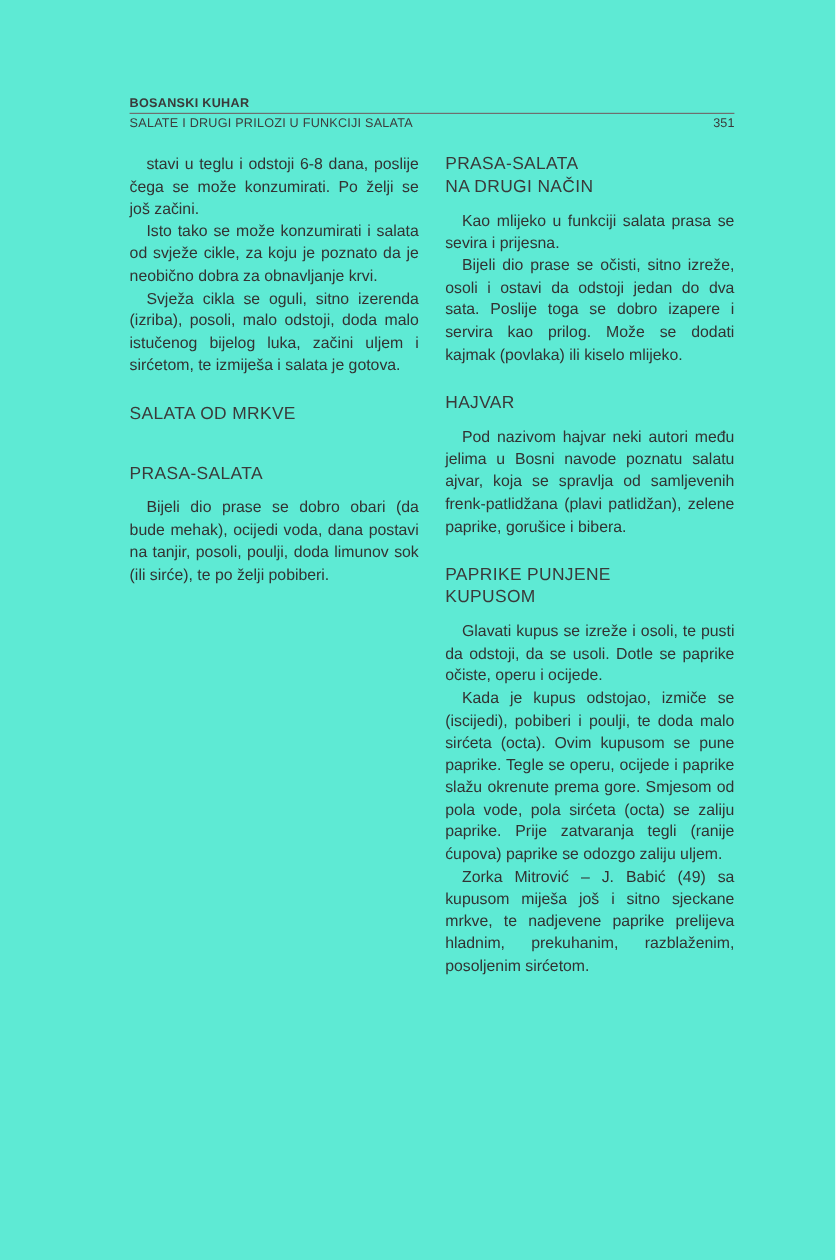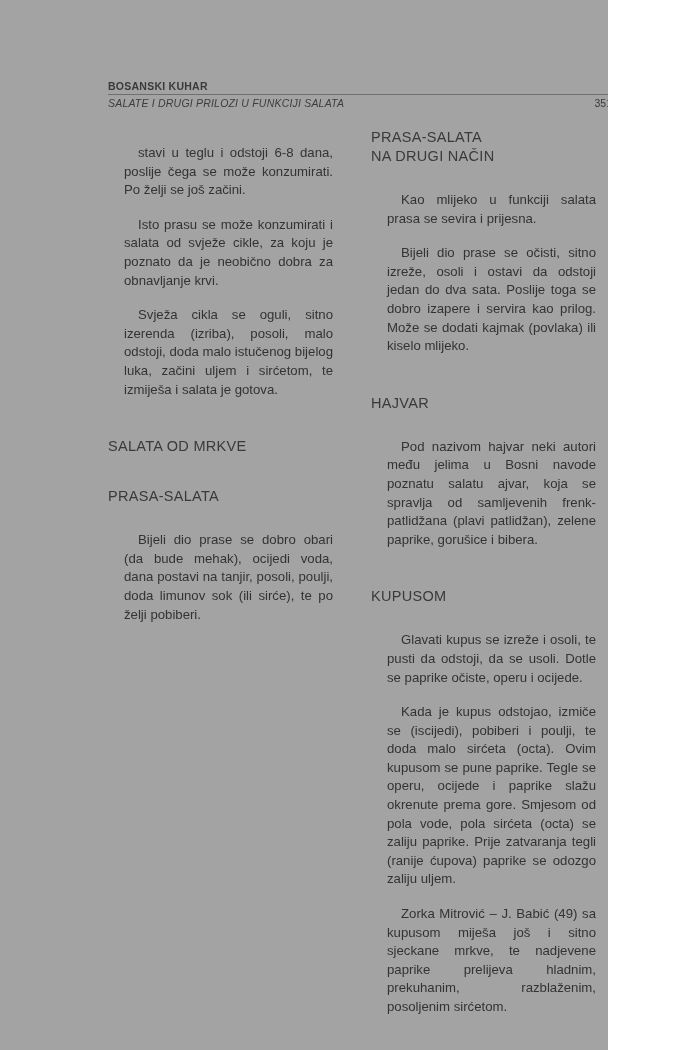--- a/index.html
+++ b/index.html
@@ -16,10 +16,10 @@
   }
   .page {
     position: relative;
-    width: 608px;
+    width: 696px;
     height: 1050px;
     box-sizing: border-box;
-    background: #a3a3a3;
+    background: #5eead4;
     overflow: hidden;
   }
 

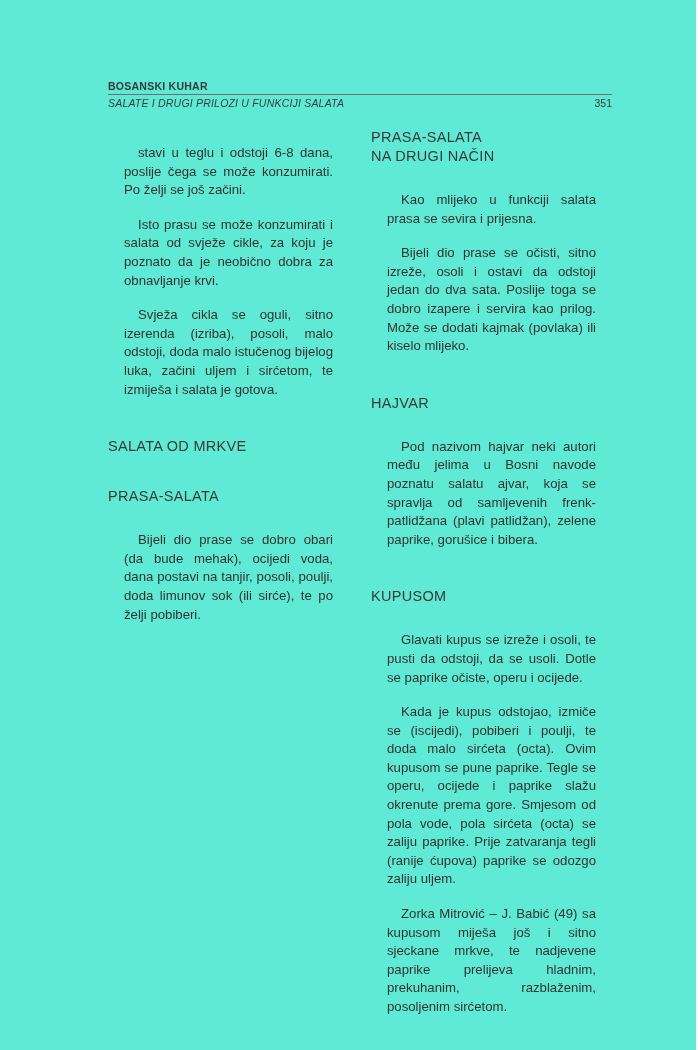--- a/index.html
+++ b/index.html
@@ -54,7 +54,6 @@
     letter-spacing: 0.2px;
     color: #3d3d3d;
     line-height: 14px;
-    font-style: italic;
   }
   .header-pageno {
     font-size: 10.5px;

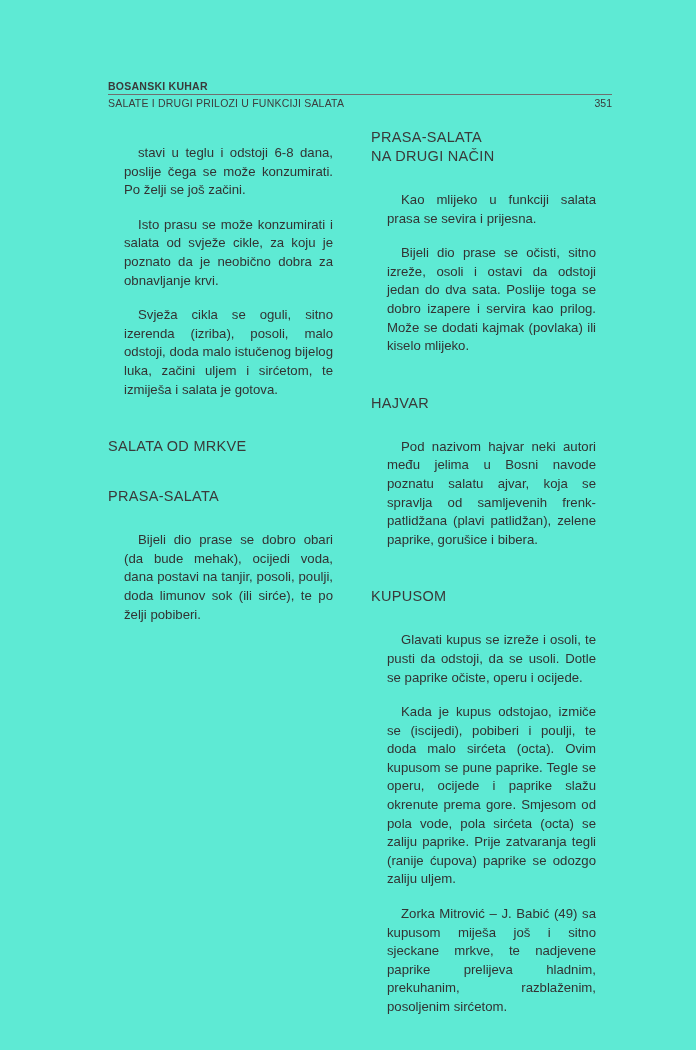--- a/index.html
+++ b/index.html
@@ -95,7 +95,7 @@
   p.para {
     font-size: 13.2px;
     line-height: 18.6px;
-    margin: 16px;
+    margin: 0;
     text-align: justify;
     text-indent: 14px;
     color: #333333;

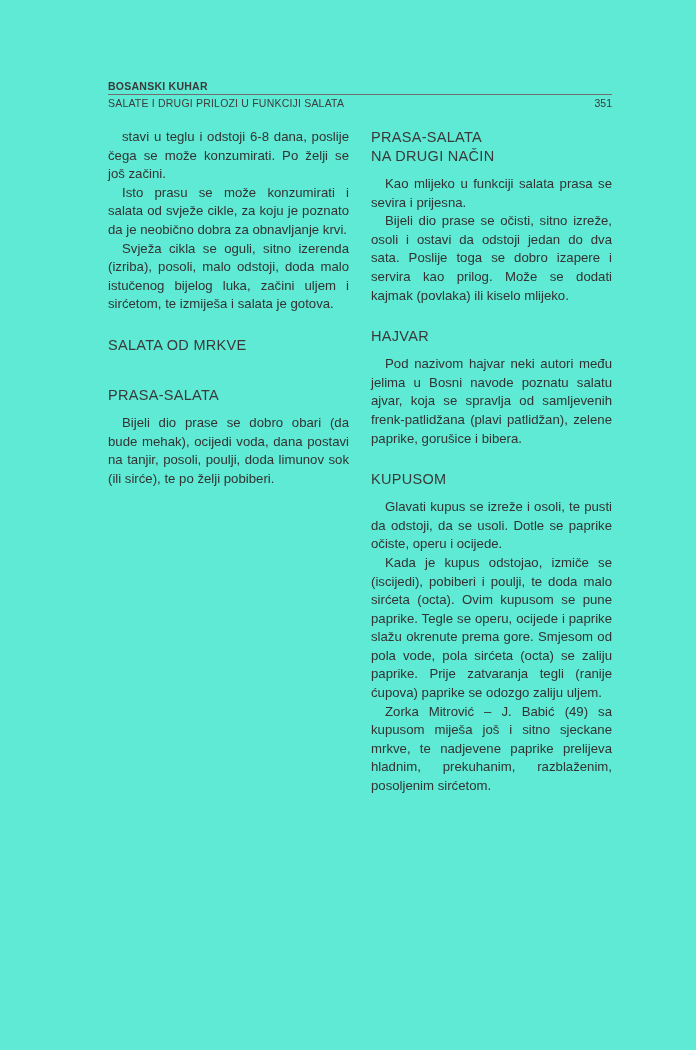--- a/index.html
+++ b/index.html
@@ -128,7 +128,7 @@
 
       <p class="para">stavi u teglu i odstoji 6-8 dana, poslije čega se može konzumirati. Po želji se još začini.</p>
 
-      <p class="para">Isto prasu se može konzumirati i salata od svježe cikle, za koju je poznato da je neobično dobra za obnavljanje krvi.</p>
+      <p class="para">Isto tako se može konzumirati i salata od svježe cikle, za koju je poznato da je neobično dobra za obnavljanje krvi.</p>
       <p class="para">Svježa cikla se oguli, sitno izerenda (izriba), posoli, malo odstoji, doda malo istučenog bijelog luka, začini uljem i sirćetom, te izmiješa i salata je gotova.</p>
 
       <h2 class="recipe-title">

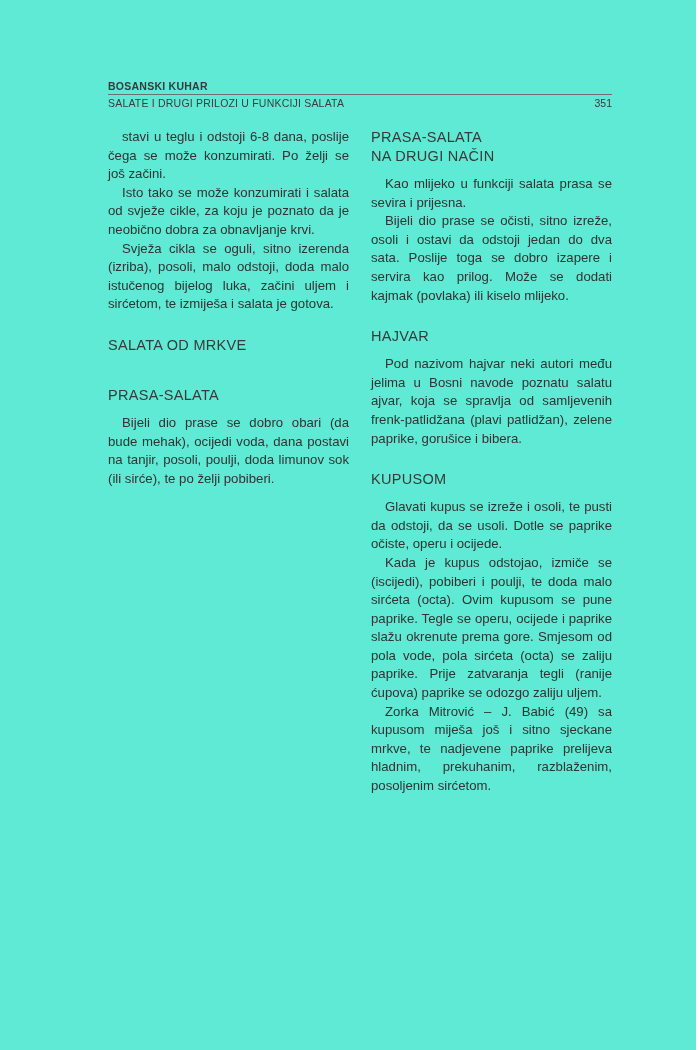--- a/index.html
+++ b/index.html
@@ -156,6 +156,7 @@
       <p class="para">Pod nazivom hajvar neki autori među jelima u Bosni navode poznatu salatu ajvar, koja se spravlja od samljevenih frenk-patlidžana (plavi patlidžan), zelene paprike, gorušice i bibera.</p>
 
       <h2 class="recipe-title">
+        <span class="tline">PAPRIKE PUNJENE</span>
         <span class="tline">KUPUSOM</span>
       </h2>
       <p class="para">Glavati kupus se izreže i osoli, te pusti da odstoji, da se usoli. Dotle se paprike očiste, operu i ocijede.</p>

